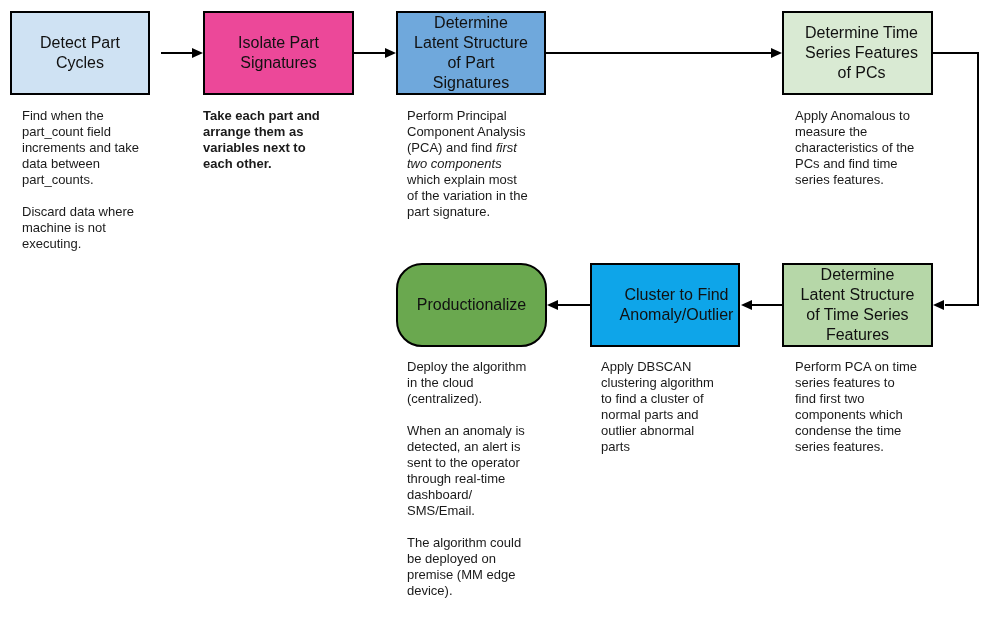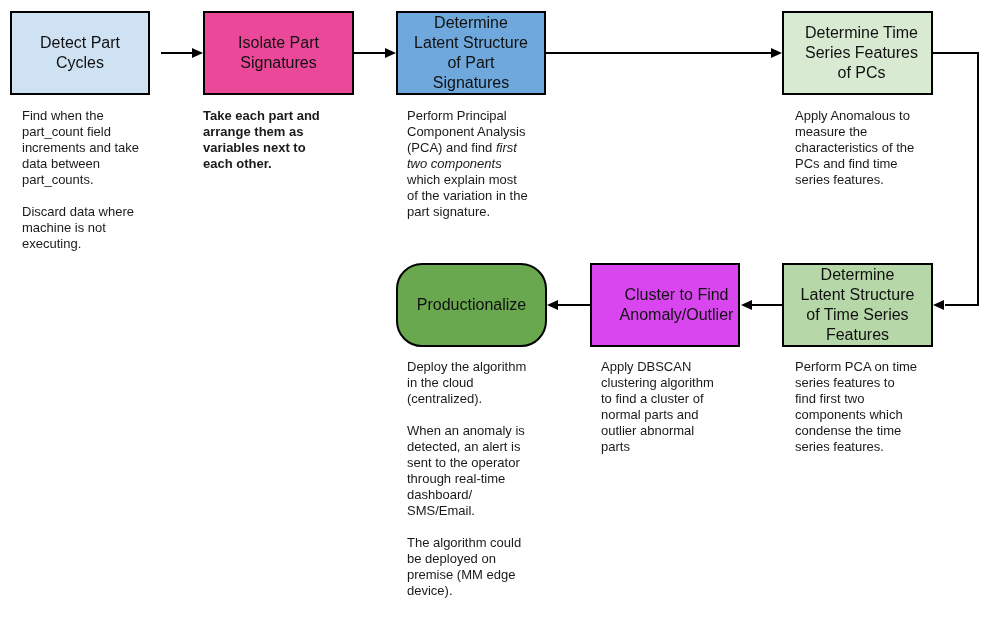--- a/index.html
+++ b/index.html
@@ -107,7 +107,7 @@
 of Time Series
 Features</span>
   </div>
-  <div class="flow-box b5" style="background-color: #d946ef; padding-left: 23px;">
+  <div class="flow-box b5" style="background-color: #0ea5e9; padding-left: 23px;">
     <span class="title">Cluster to Find
 Anomaly/Outlier</span>
   </div>

